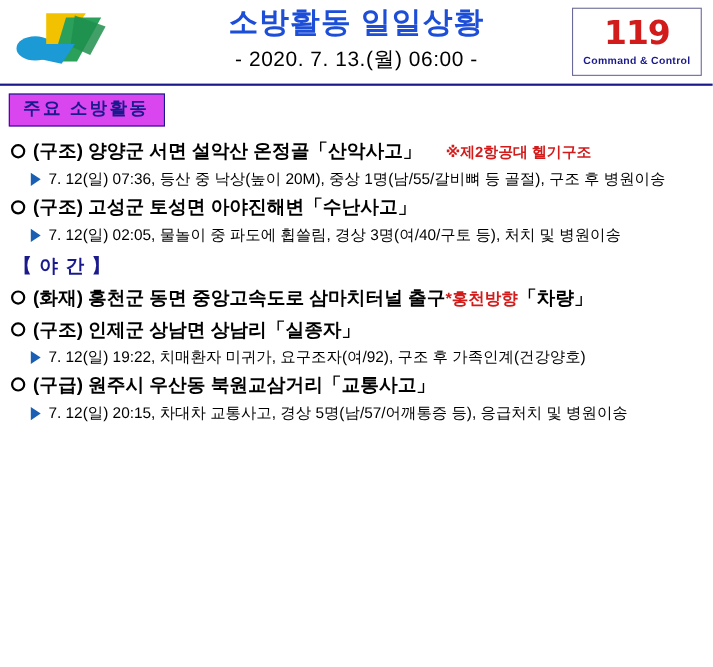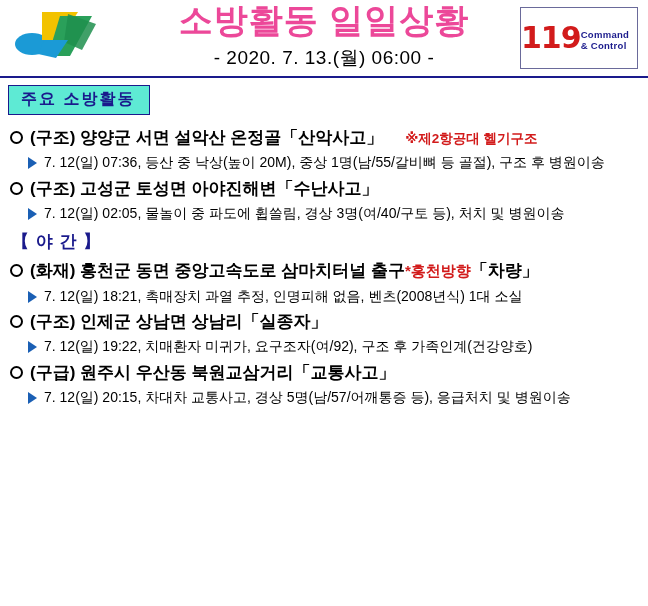--- a/index.html
+++ b/index.html
@@ -39,9 +39,9 @@
     padding-bottom: 4px;
   }
   .doc-title {
-    font-size: 34px;
-    font-weight: bold;
-    color: #ec4899;
+    font-size: 27px;
+    font-weight: bold;
+    color: #1d4ed8;
     letter-spacing: 1px;
     line-height: 1.15;
     white-space: nowrap;

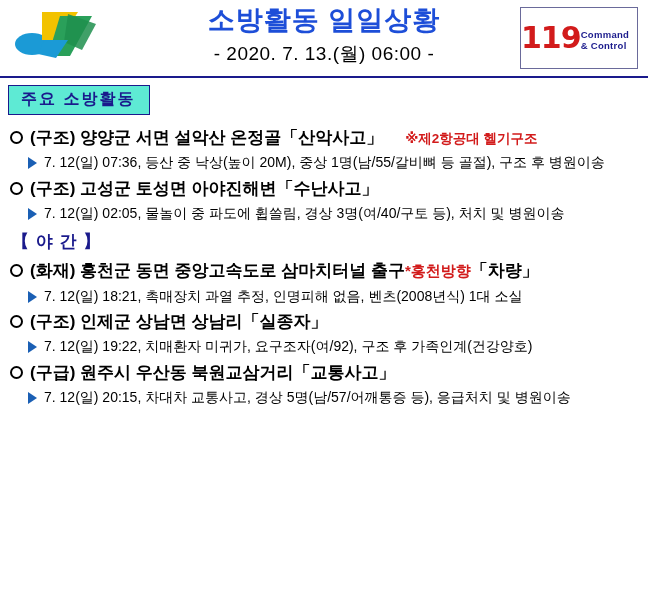--- a/index.html
+++ b/index.html
@@ -61,7 +61,7 @@
     flex: none;
     border: 1px solid #6a6a9a;
     display: flex;
-    flex-direction: row;
+    flex-direction: column;
     align-items: center;
     justify-content: center;
     background: #ffffff;

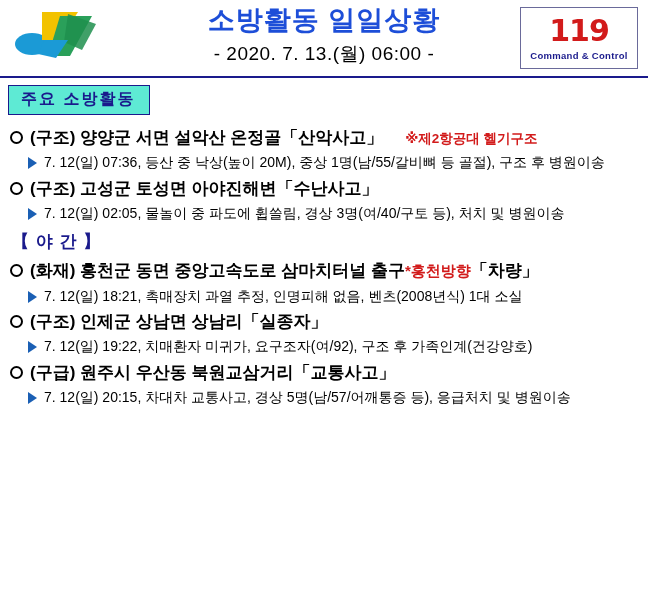--- a/index.html
+++ b/index.html
@@ -95,7 +95,7 @@
     font-weight: bold;
     color: #1a1a8c;
     letter-spacing: 2px;
-    background: #5eead4;
+    background: #d946ef;
   }
 
   

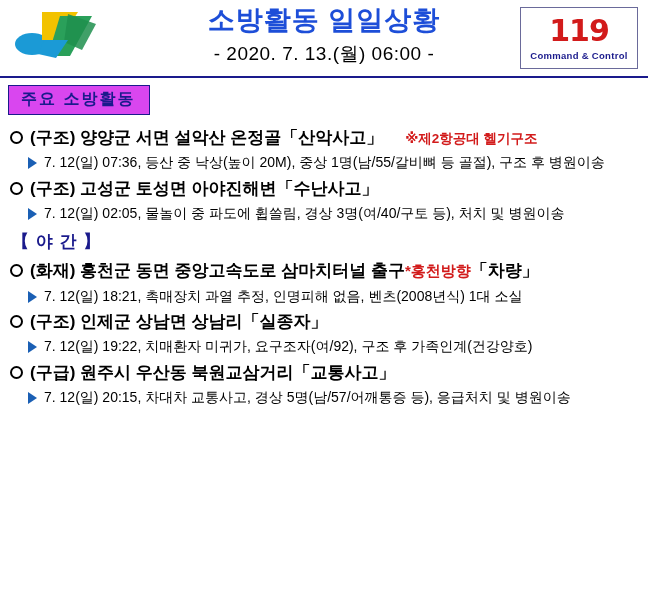--- a/index.html
+++ b/index.html
@@ -236,10 +236,6 @@
           <span class="head-sup">*홍천방향</span>
           <span class="head-text">「차량」</span>
       </div>
-      <div class="item-detail">
-        <span class="bullet-tri"></span>
-        <span>7. 12(일) 18:21,  촉매장치 과열 추정,  인명피해 없음,  벤츠(2008년식) 1대 소실</span>
-      </div>
     </div>
 
     <div class="item">

